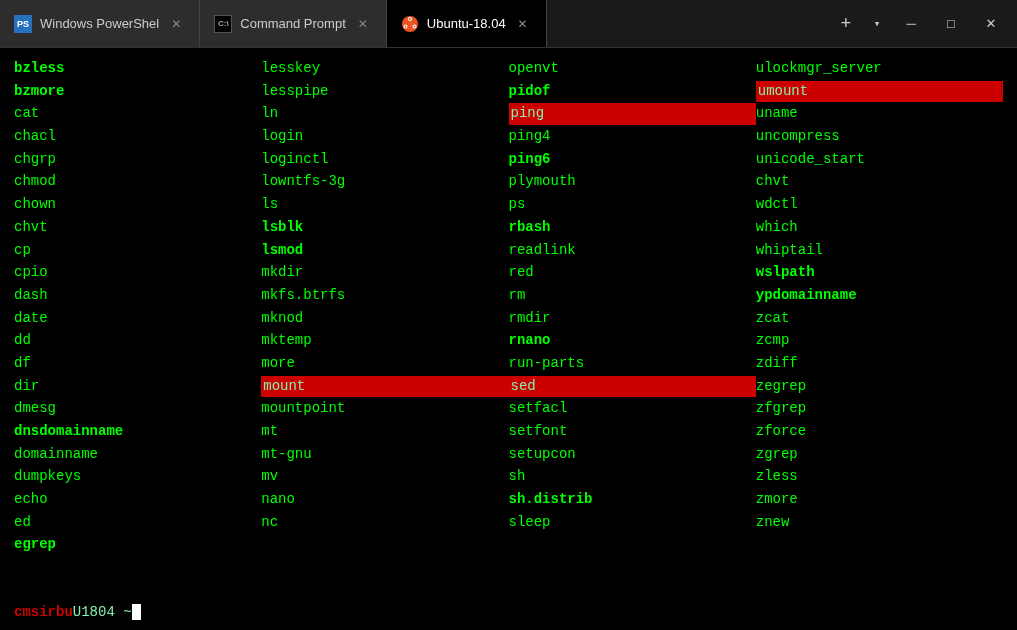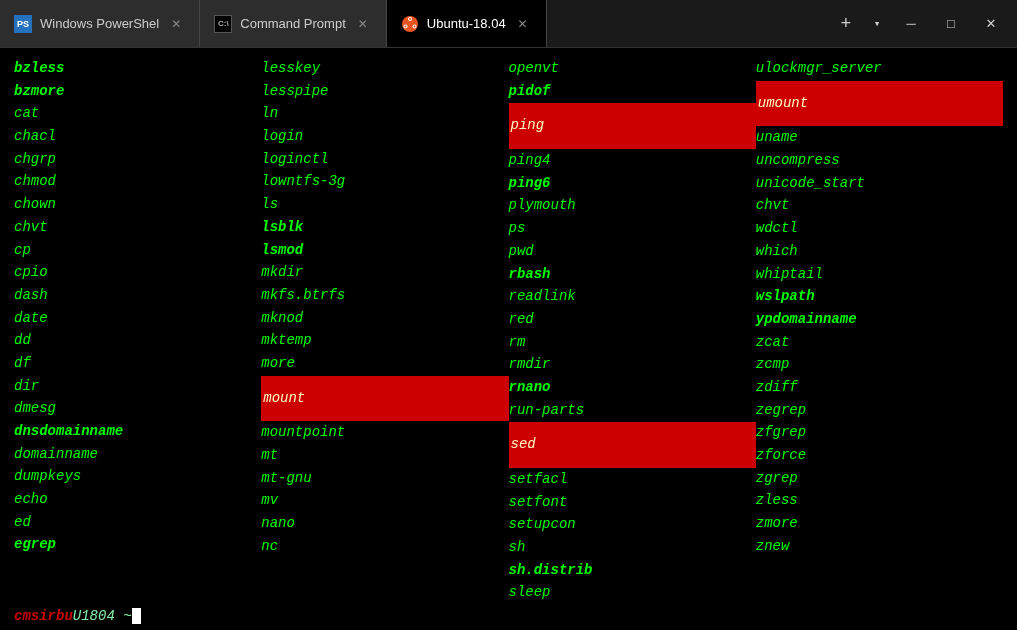--- a/index.html
+++ b/index.html
@@ -136,7 +136,6 @@
       overflow: hidden;
       display: flex;
       flex-direction: column;
-      font-style: italic;
     }
 
     .columns-container {

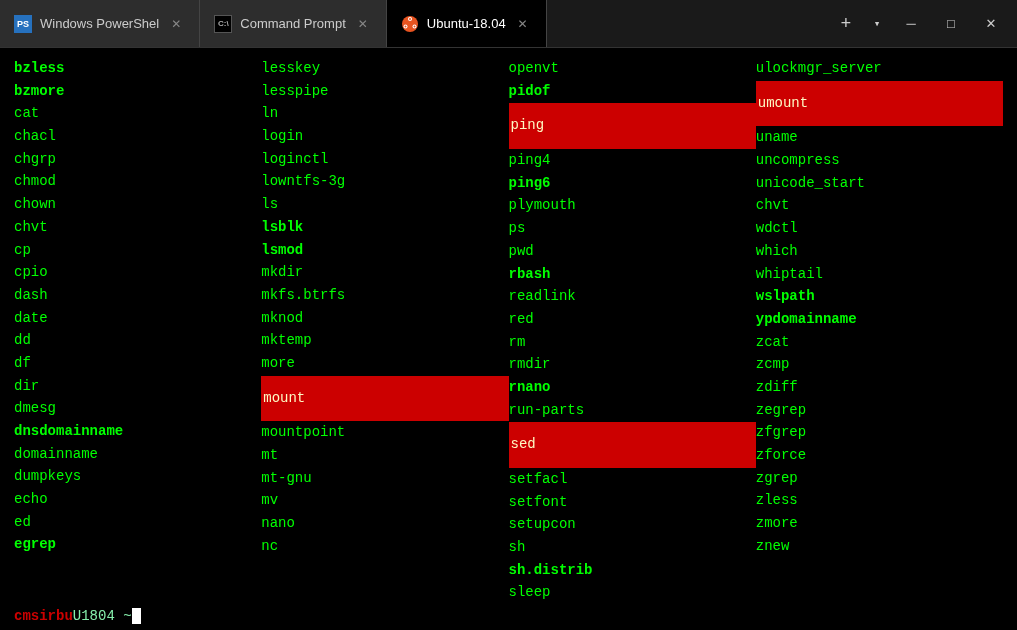--- a/index.html
+++ b/index.html
@@ -168,8 +168,8 @@
 
     .term-word.highlight-red {
       background: #cc0000;
-      color: #fef9c3;
-      padding: 12px 2px;
+      color: #86efac;
+      padding: 0 2px;
     }
 
     .prompt-line {

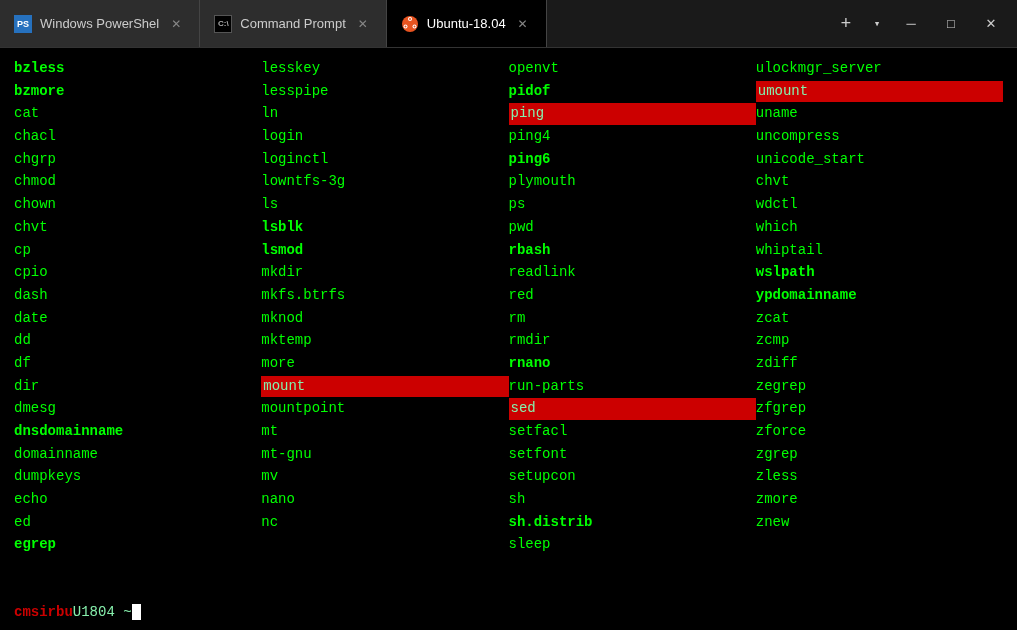--- a/index.html
+++ b/index.html
@@ -303,7 +303,6 @@
         <div class="term-word bold">ping6</div>
         <div class="term-word">plymouth</div>
         <div class="term-word">ps</div>
-        <div class="term-word">pwd</div>
         <div class="term-word bold">rbash</div>
         <div class="term-word">readlink</div>
         <div class="term-word">red</div>

